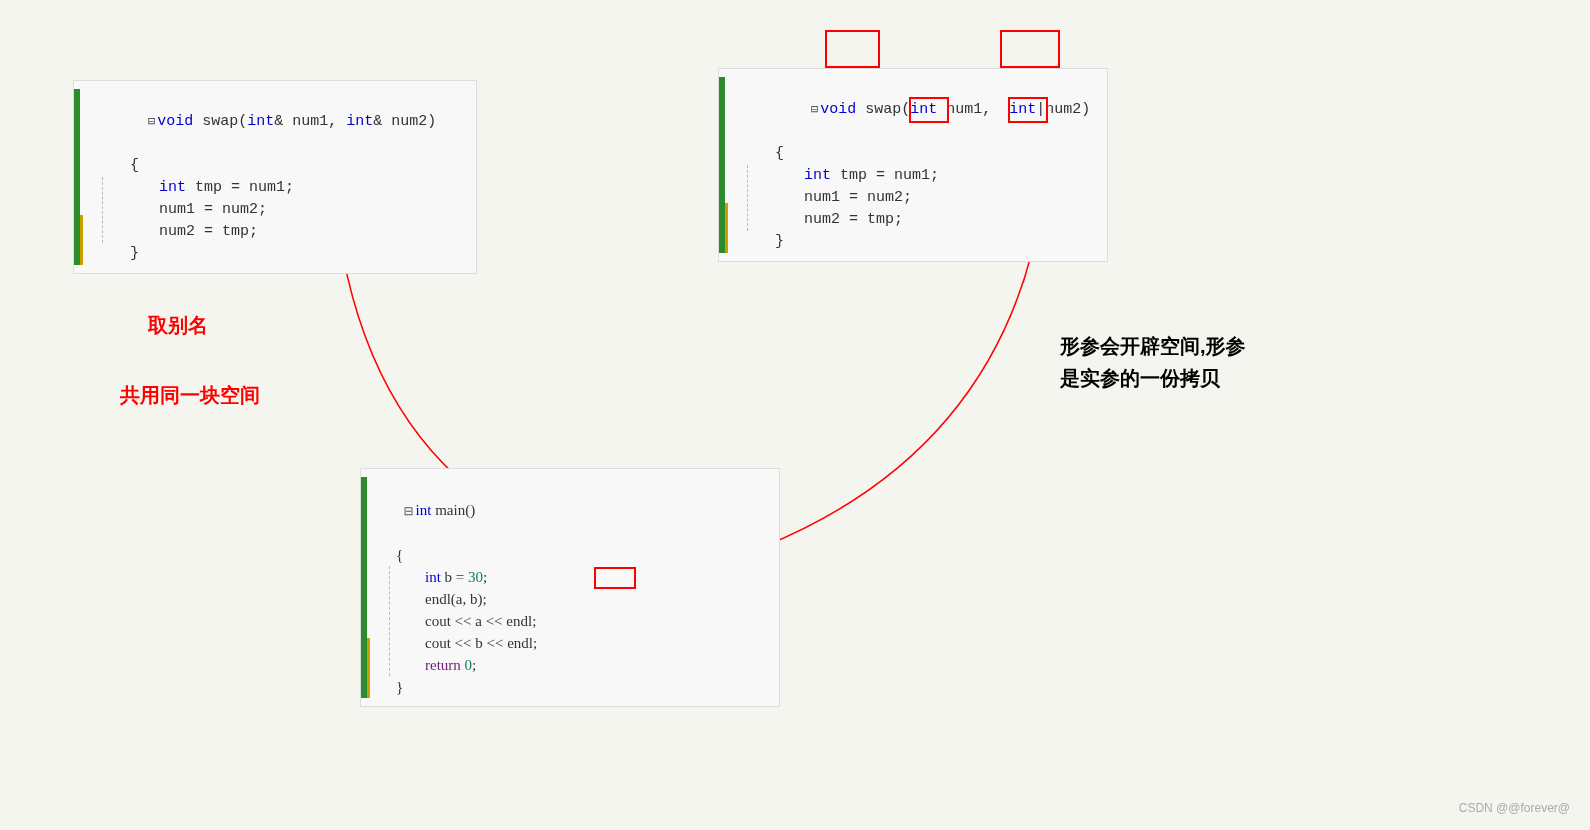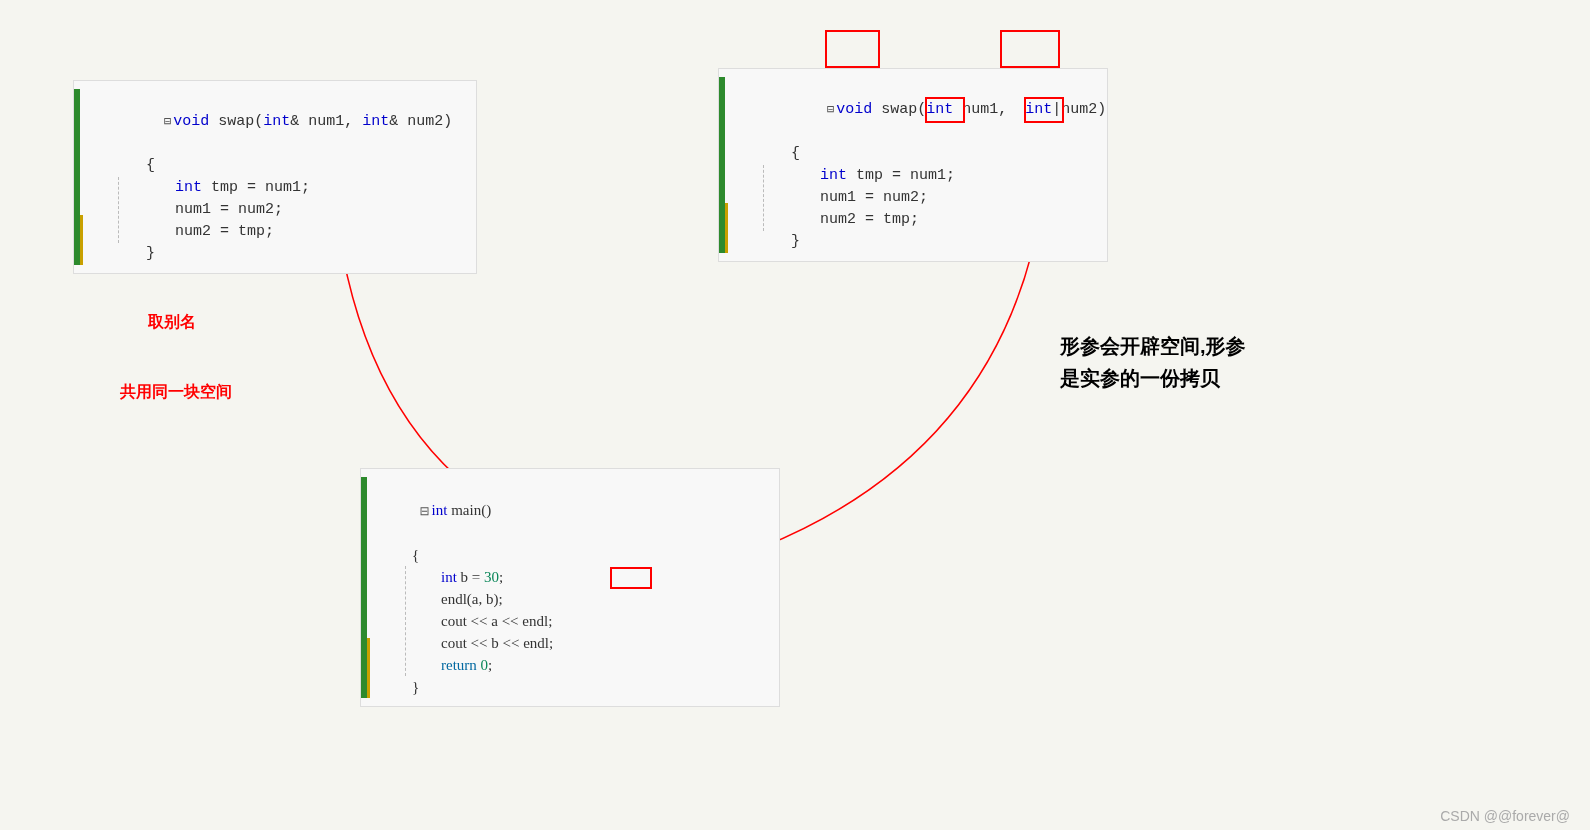--- a/index.html
+++ b/index.html
@@ -23,7 +23,7 @@
 
     .code-block-inner {
       position: relative;
-      padding-left: 28px;
+      padding-left: 12px;
     }
 
     .green-bar {

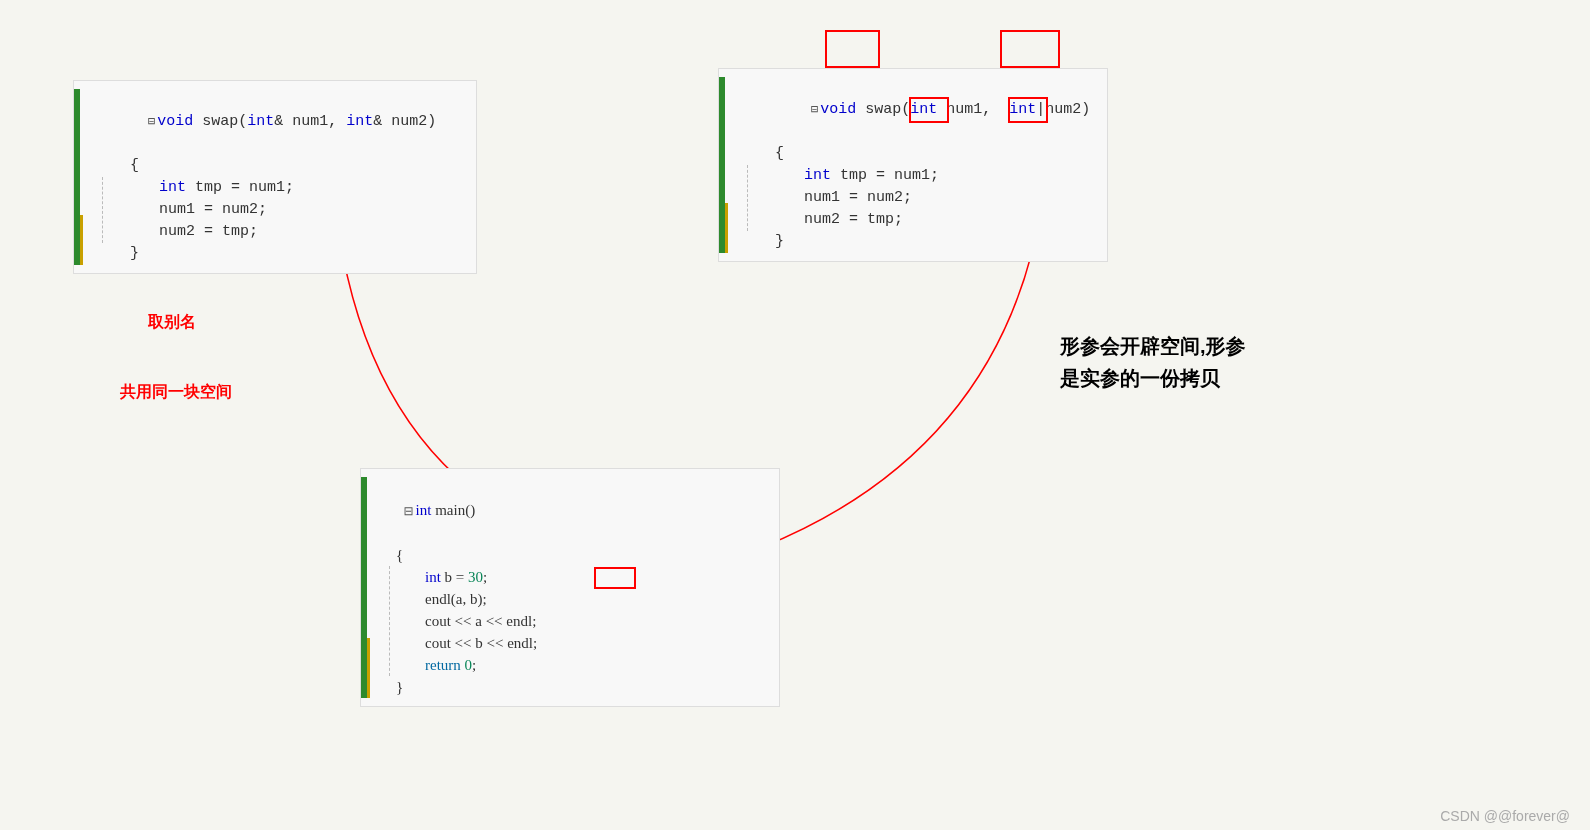--- a/index.html
+++ b/index.html
@@ -75,7 +75,7 @@
     .annotation {
       position: absolute;
       color: red;
-      font-size: 16px;
+      font-size: 20px;
       font-weight: bold;
       font-family: 'SimHei', 'Microsoft YaHei', sans-serif;
       line-height: 1.5;

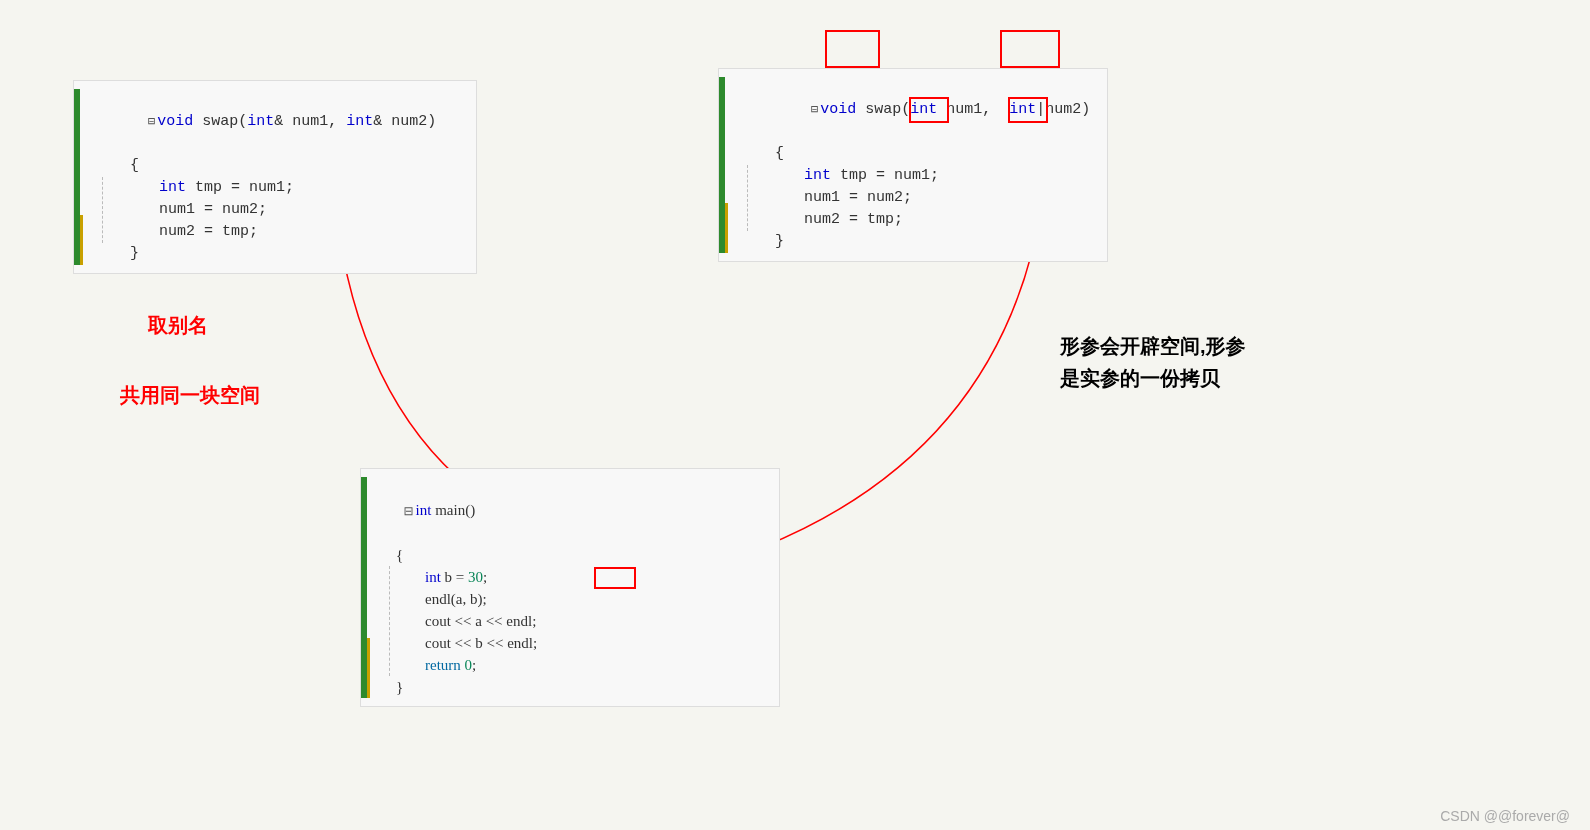--- a/index.html
+++ b/index.html
@@ -53,7 +53,7 @@
     }
     .kw-void { color: #0000cc; }
     .kw-int { color: #0000cc; }
-    .kw-return { color: #0369a1; }
+    .kw-return { color: #701a75; }
     .num { color: #098658; }
 
     

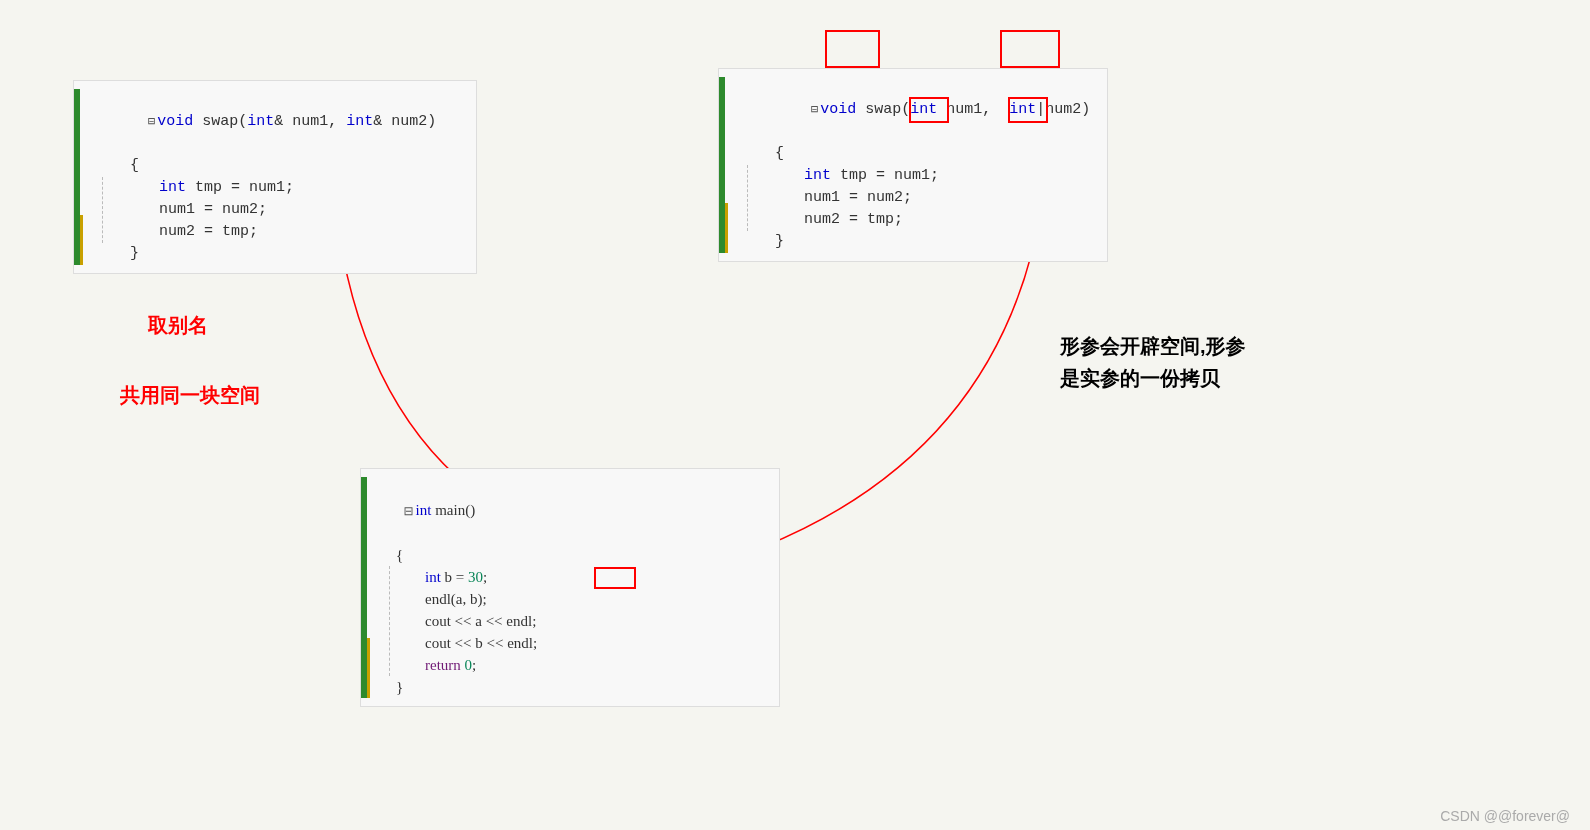--- a/index.html
+++ b/index.html
@@ -102,10 +102,10 @@
 
     .watermark {
       position: absolute;
-      bottom: 6px;
+      bottom: 15px;
       right: 20px;
       color: #aaa;
-      font-size: 14px;
+      font-size: 12px;
       font-family: Arial, sans-serif;
     }
 

